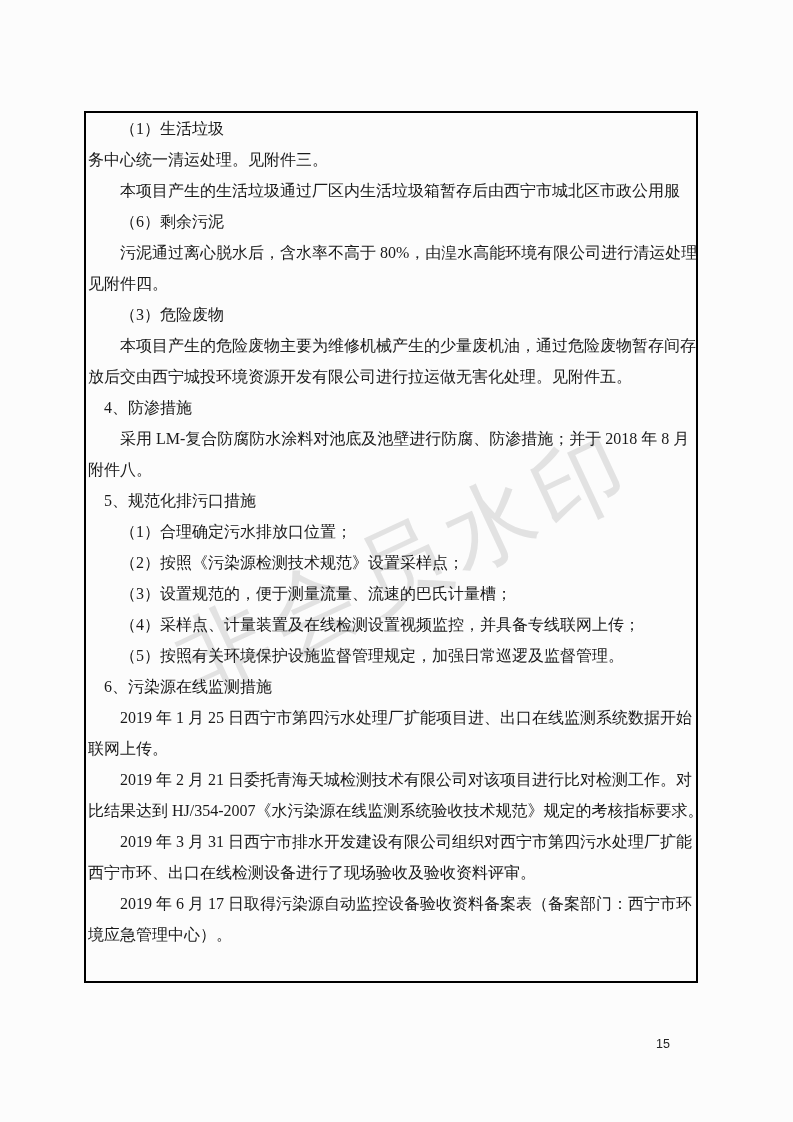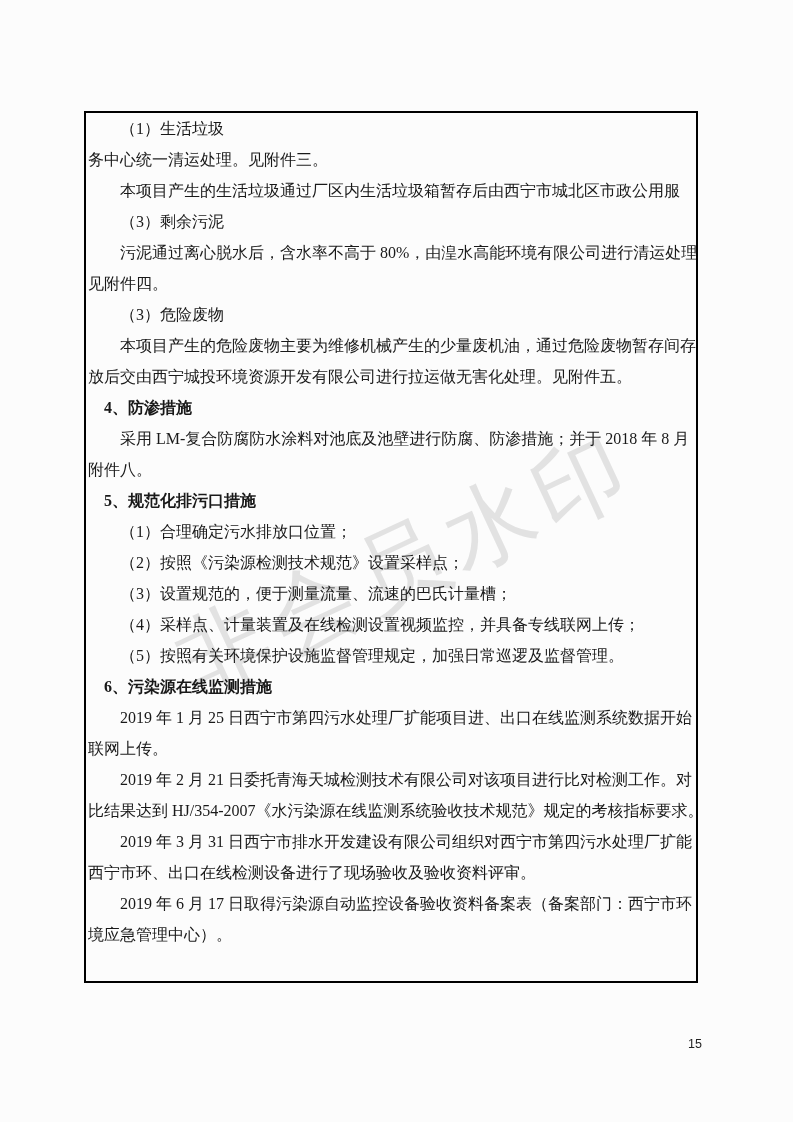--- a/index.html
+++ b/index.html
@@ -76,7 +76,7 @@
       <div class="ln ind">（1）生活垃圾</div>
       <div class="ln">务中心统一清运处理。见附件三。</div>
       <div class="ln ind">本项目产生的生活垃圾通过厂区内生活垃圾箱暂存后由西宁市城北区市政公用服</div>
-      <div class="ln ind">（3）剩余污泥</div>
+      <div class="ln ind">（6）剩余污泥</div>
       <div class="ln ind">污泥通过离心脱水后，含水率不高于 80%，由湟水高能环境有限公司进行清运处理。</div>
       <div class="ln">见附件四。</div>
       <div class="ln ind">（3）危险废物</div>

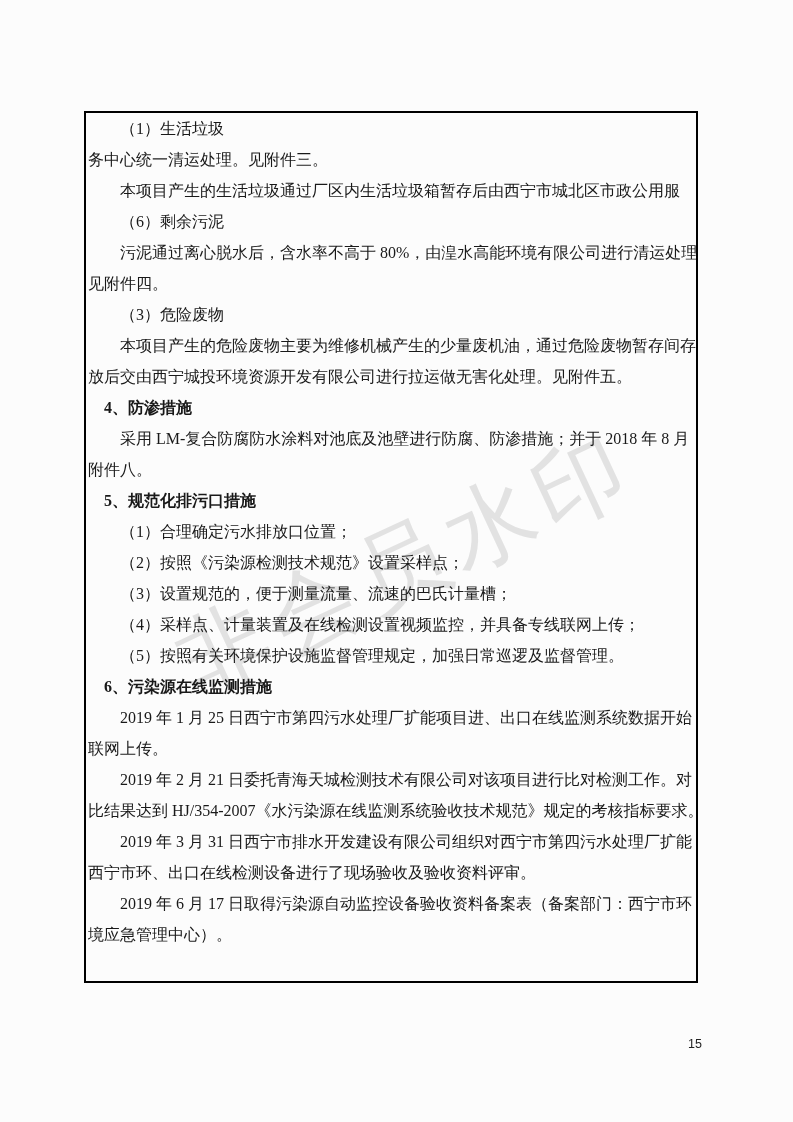--- a/index.html
+++ b/index.html
@@ -54,7 +54,7 @@
     overflow:visible;
   }
   .ind{padding-left:32px;}
-  .hd{padding-left:16px;font-weight:700;}
+  .hd{padding-left:16px;font-weight:400;}
   .page-number{
     position:absolute;
     left:688px;top:1037px;

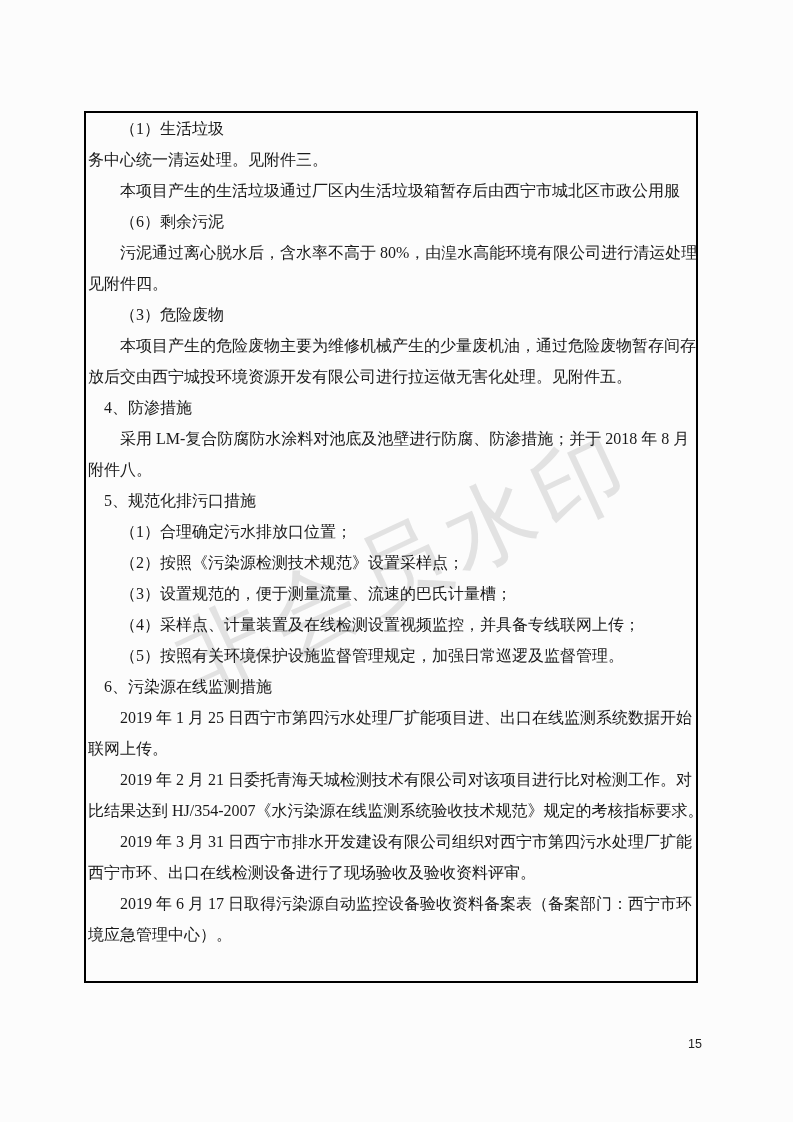--- a/index.html
+++ b/index.html
@@ -57,7 +57,7 @@
   .hd{padding-left:16px;font-weight:400;}
   .page-number{
     position:absolute;
-    left:688px;top:1037px;
+    left:656px;top:1037px;
     font-size:12.5px;
     color:#222222;
     font-family:"Liberation Sans","DejaVu Sans",sans-serif;

